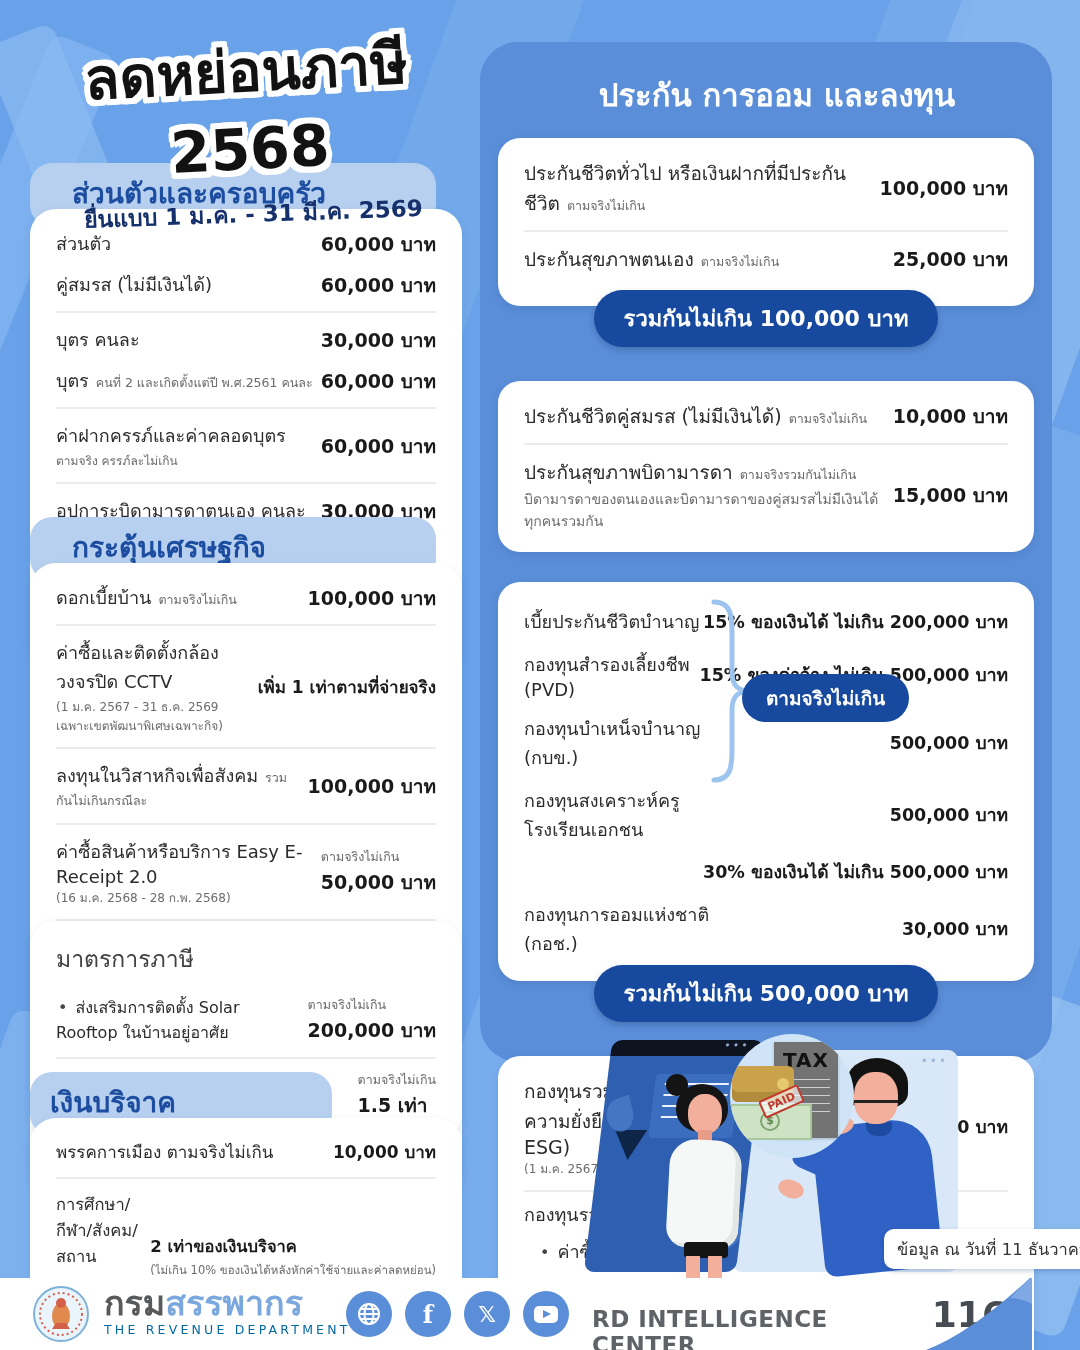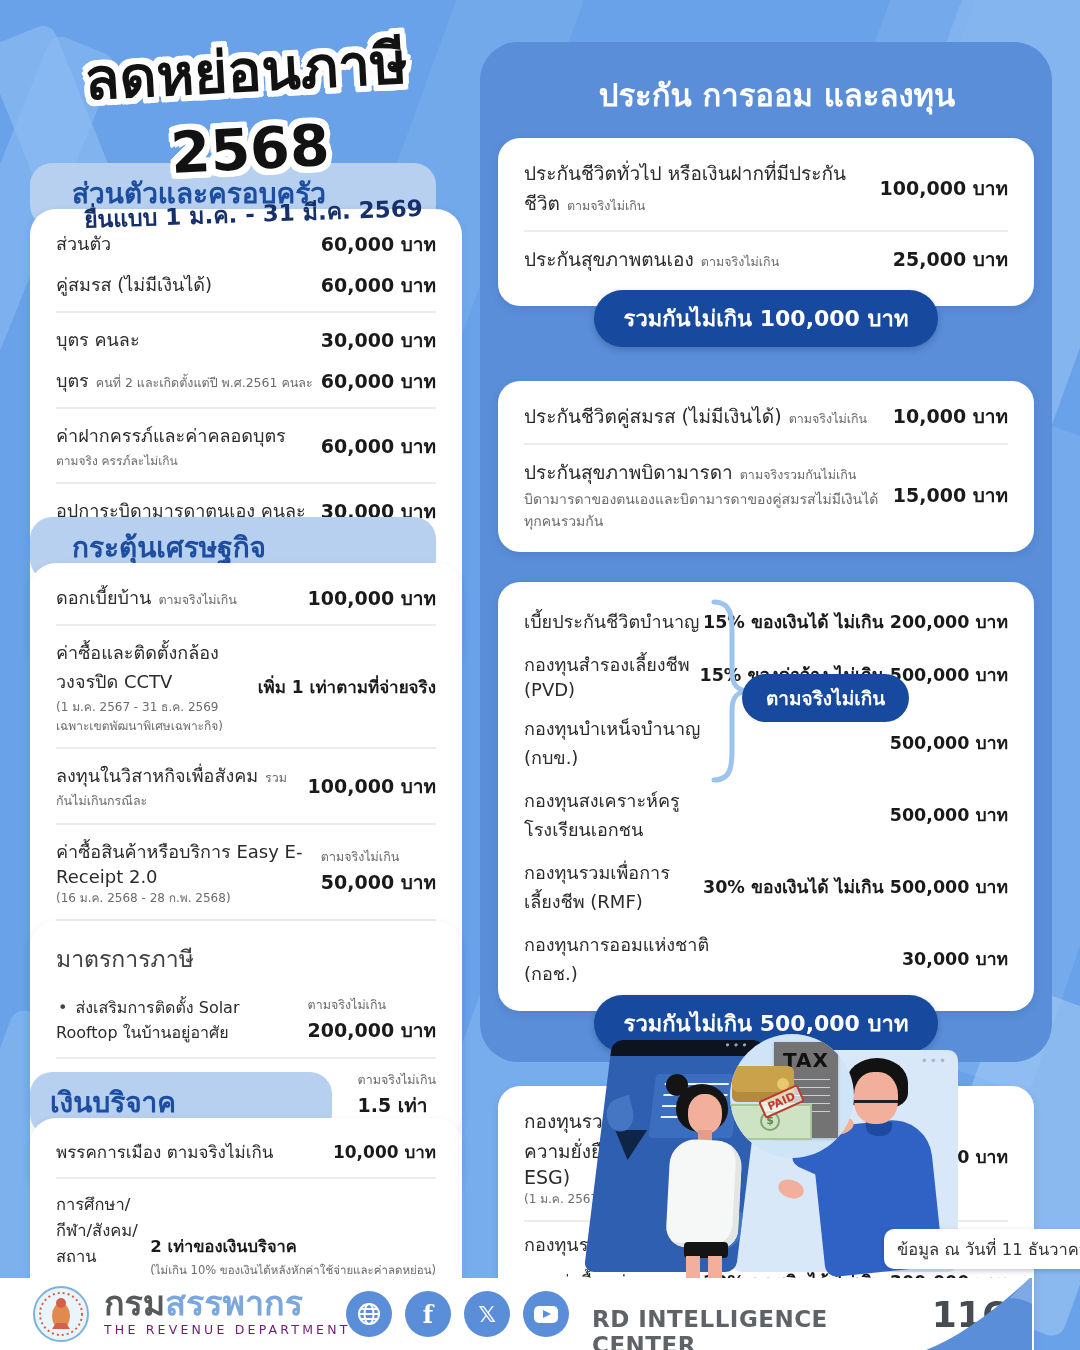--- a/index.html
+++ b/index.html
@@ -395,7 +395,6 @@
           <div class="p3val">500,000 บาท</div>
         </div>
       <div class="p3row">
-          <div class="p3lbl">กองทุนรวมเพื่อการเลี้ยงชีพ (RMF)</div>
           <div class="p3val">30% ของเงินได้ ไม่เกิน 500,000 บาท</div>
         </div>
       <div class="p3row">

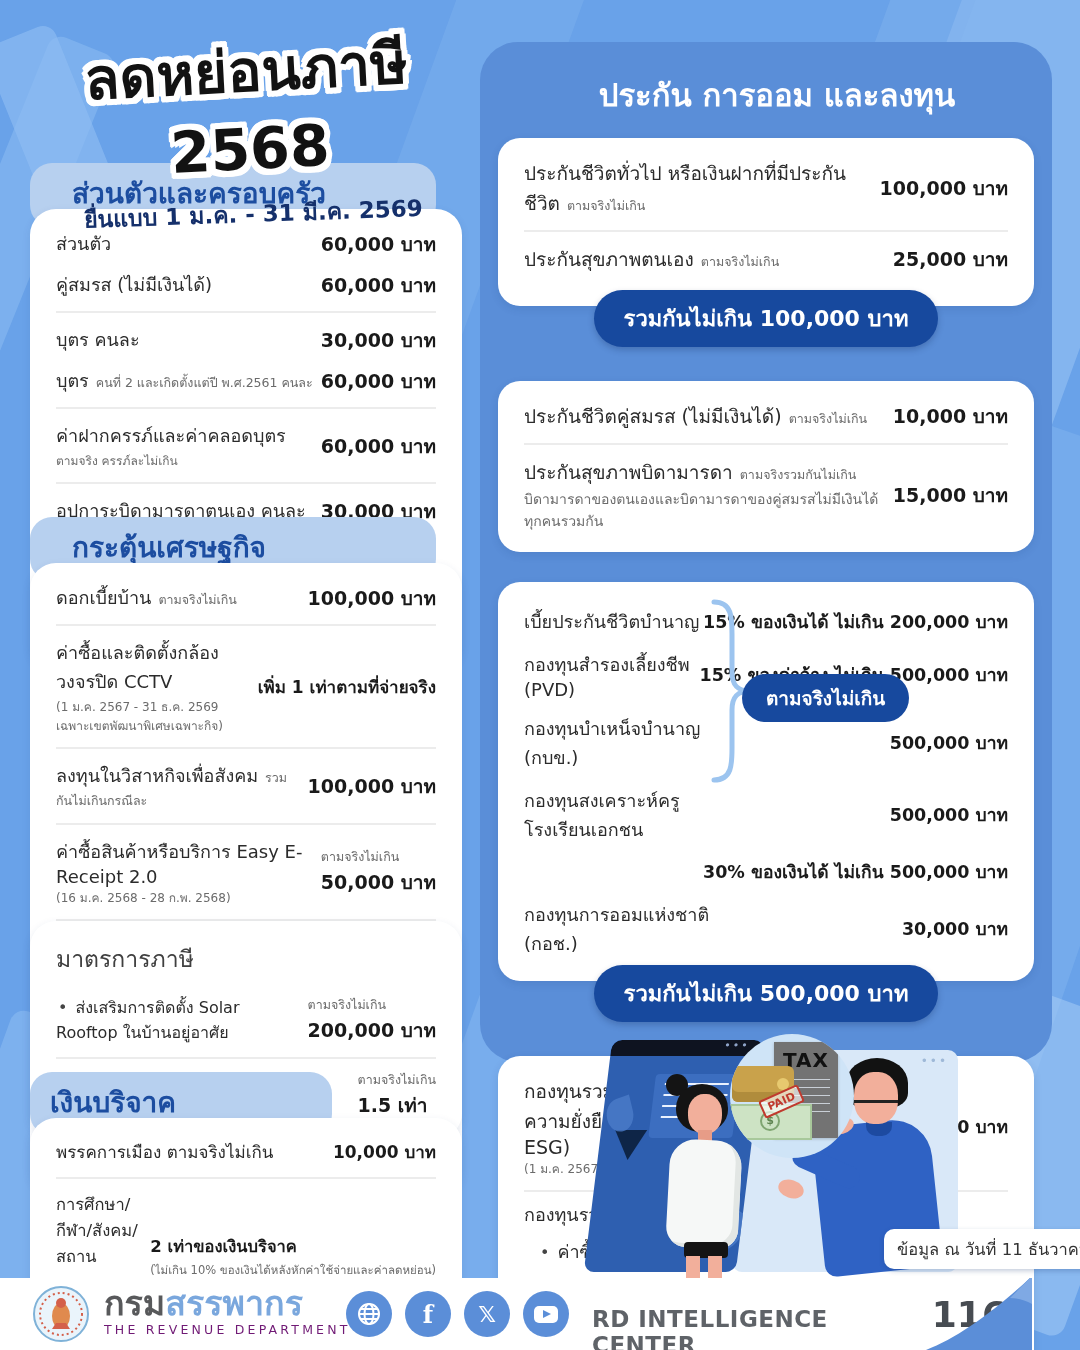--- a/index.html
+++ b/index.html
@@ -136,7 +136,7 @@
   .org{position:absolute;left:104px;top:8px;}
   .org-th{font-size:34px;font-weight:bold;line-height:34px;}
   .org-th .t1{color:#58595B;} .org-th .t2{color:#7AA7DD;}
-  .org-en{font-size:12.5px;letter-spacing:3.2px;color:#701a75;margin-top:2px;}
+  .org-en{font-size:12.5px;letter-spacing:3.2px;color:#0369a1;margin-top:2px;}
   .socials{position:absolute;left:346px;top:13px;display:flex;gap:13px;}
   .soc{width:46px;height:46px;border-radius:50%;background:#5B8ED8;display:flex;align-items:center;justify-content:center;color:#fff;font-weight:800;font-size:24px;}
   .yt-box{width:24px;height:17px;background:#fff;border-radius:5px;position:relative;}

